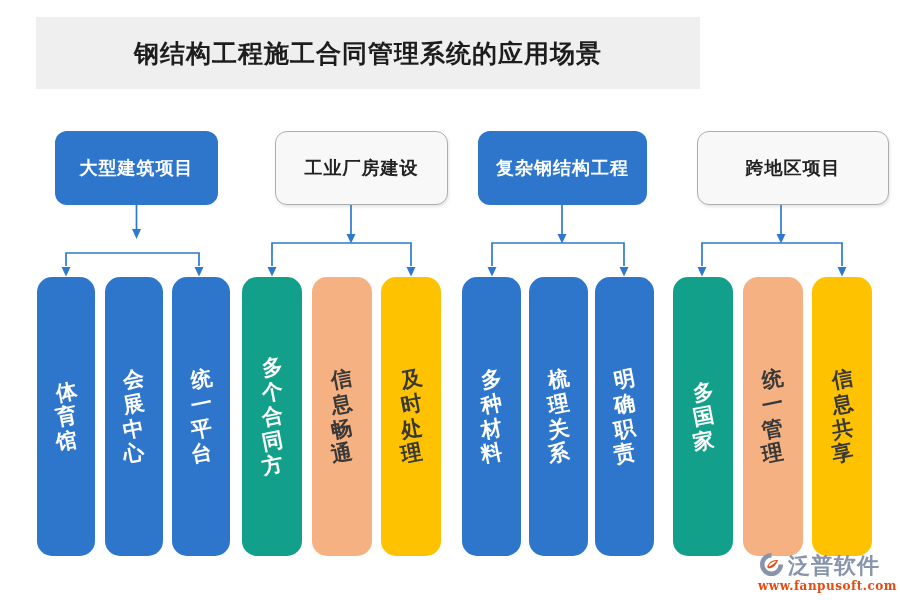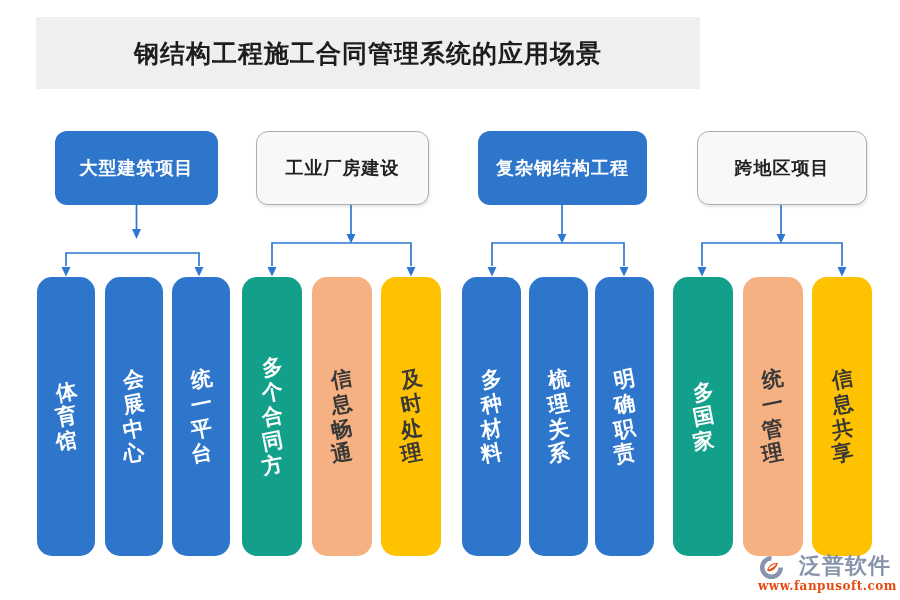--- a/index.html
+++ b/index.html
@@ -35,7 +35,7 @@
     box-shadow:1px 2px 3px rgba(0,0,0,0.10);
   }
   .hb1{left:55px;width:163px;}
-  .hb2{left:256px;width:173px;}
+  .hb2{left:275px;width:173px;}
   .hb3{left:478px;width:169px;}
   .hb4{left:697px;width:170px;}
   

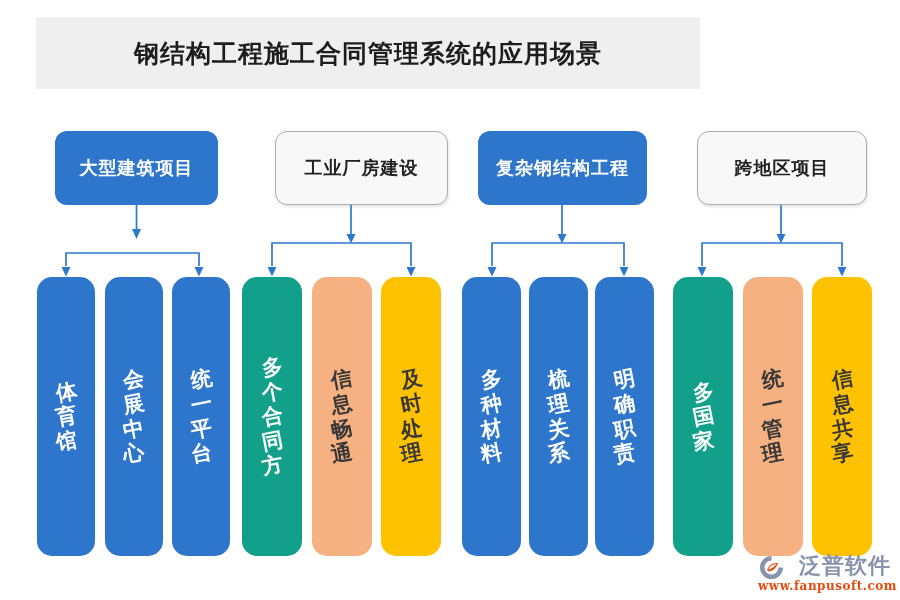--- a/index.html
+++ b/index.html
@@ -37,7 +37,7 @@
   .hb1{left:55px;width:163px;}
   .hb2{left:275px;width:173px;}
   .hb3{left:478px;width:169px;}
-  .hb4{left:697px;width:170px;}
+  .hb4{left:697px;width:192px;}
   
   .connectors{position:absolute;left:0;top:0;width:900px;height:600px;pointer-events:none;}
   .connector-line{fill:none;stroke:var(--blue-line);stroke-width:1.7px;}

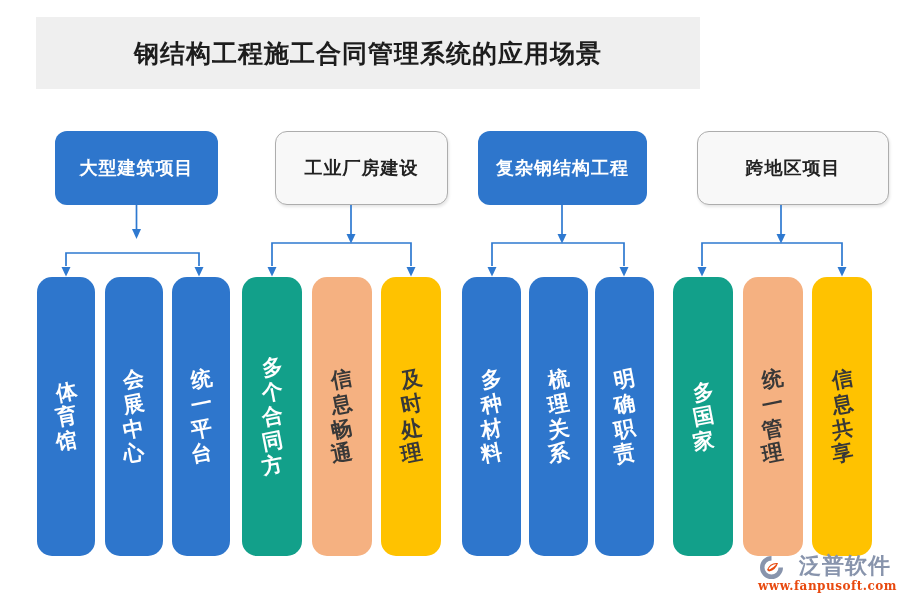--- a/index.html
+++ b/index.html
@@ -69,7 +69,7 @@
   .vchar{display:block;transform:rotate(-11deg);}
   
   .logo{position:absolute;left:758px;top:551px;width:134px;}
-  .logo-row{display:flex;align-items:flex-end;gap:14px;}
+  .logo-row{display:flex;align-items:flex-start;gap:3px;}
   .logo-name{font-size:22px;font-weight:bold;color:var(--logo-text);letter-spacing:1px;white-space:nowrap;}
   .logo-url{font-size:12px;font-weight:bold;color:var(--logo-url);text-align:right;margin-top:-2px;letter-spacing:0.5px;}
 </style>

